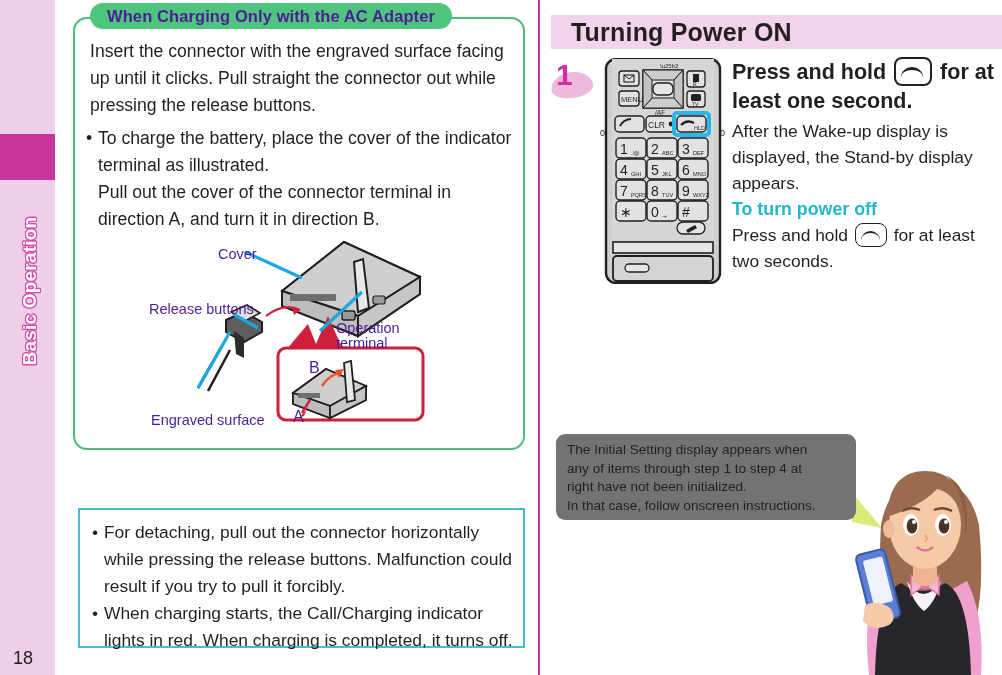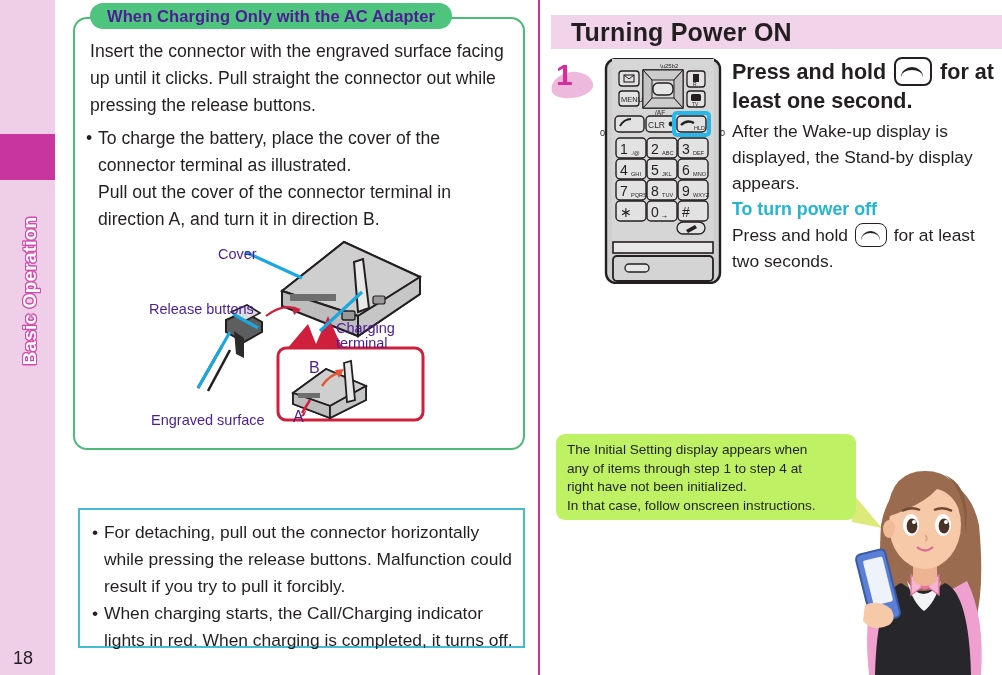--- a/index.html
+++ b/index.html
@@ -155,7 +155,7 @@
   <ul class="bullet-list">
     <li>
       <span class="dot">•</span>
-      <span class="indent">To charge the battery, place the cover of the connector terminal as illustrated.</span>
+      <span class="indent">To charge the battery, place the cover of the indicator terminal as illustrated.</span>
       <span class="indent">Pull out the cover of the connector terminal in direction A, and turn it in direction B.</span>
     </li>
   </ul>

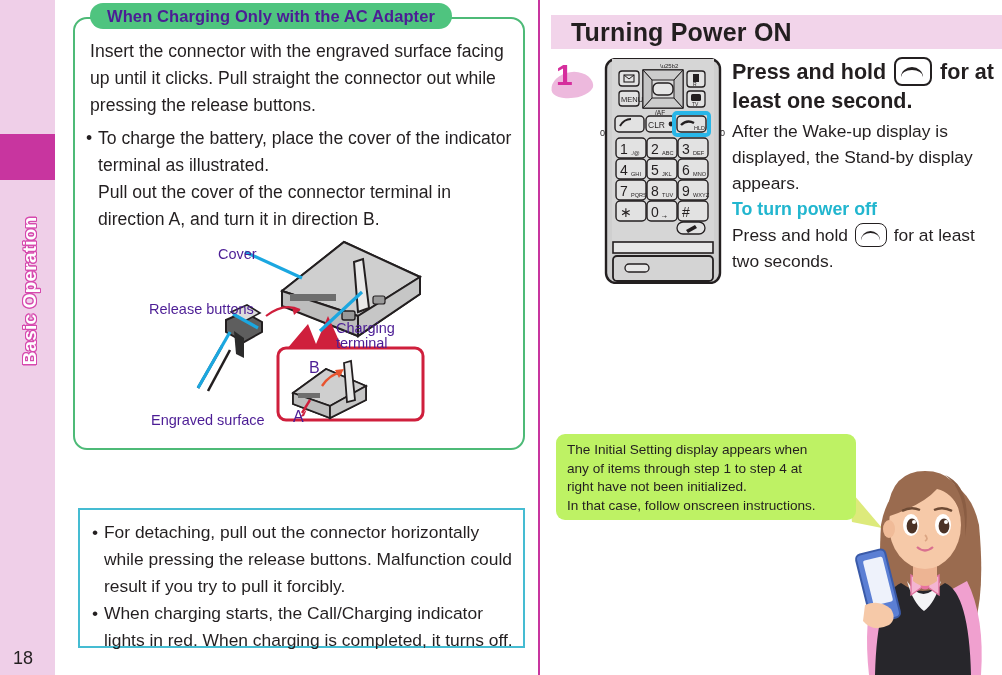--- a/index.html
+++ b/index.html
@@ -214,7 +214,7 @@
   </svg>
   <div class="lbl" style="left:88px;top:18px;">Cover</div>
   <div class="lbl" style="left:19px;top:73px;">Release buttons</div>
-  <div class="lbl" style="left:206px;top:92px;">Charging</div>
+  <div class="lbl" style="left:206px;top:92px;">Operation</div>
   <div class="lbl" style="left:206px;top:107px;">terminal</div>
   <div class="lbl" style="left:21px;top:184px;">Engraved surface</div>
   <div class="lbl" style="left:163px;top:180px;font-size:16px;">A</div>

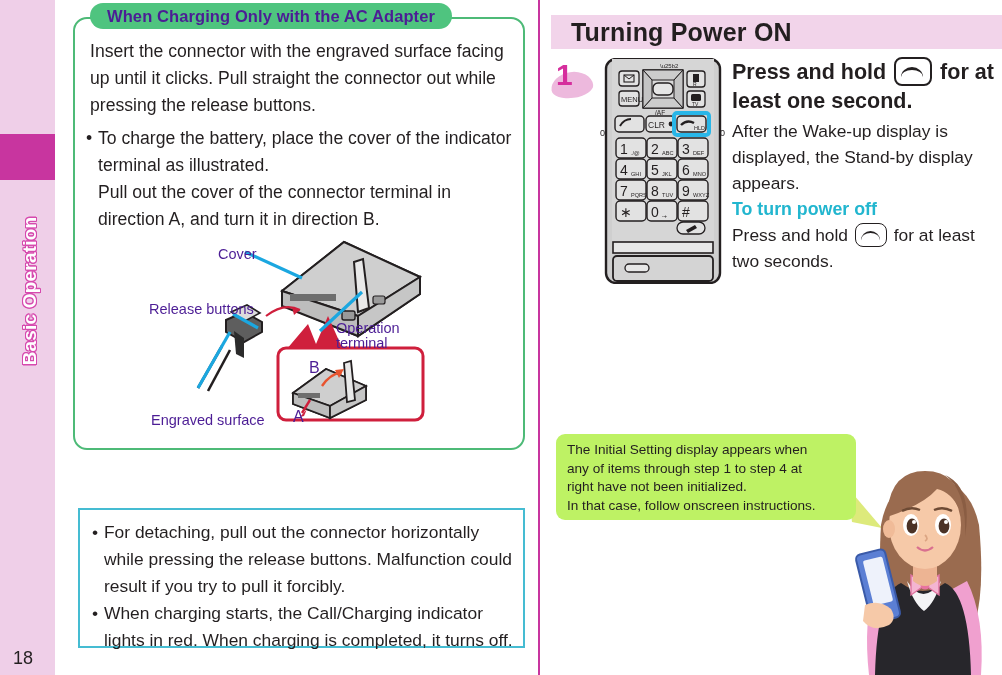--- a/index.html
+++ b/index.html
@@ -122,7 +122,7 @@
   
   #balloon{
     position:absolute;left:556px;top:434px;width:300px;height:86px;
-    background:#bef264;border-radius:9px;
+    background:#737373;border-radius:9px;
   }
   #balloon .txt{
     position:absolute;left:11px;top:7px;width:285px;

